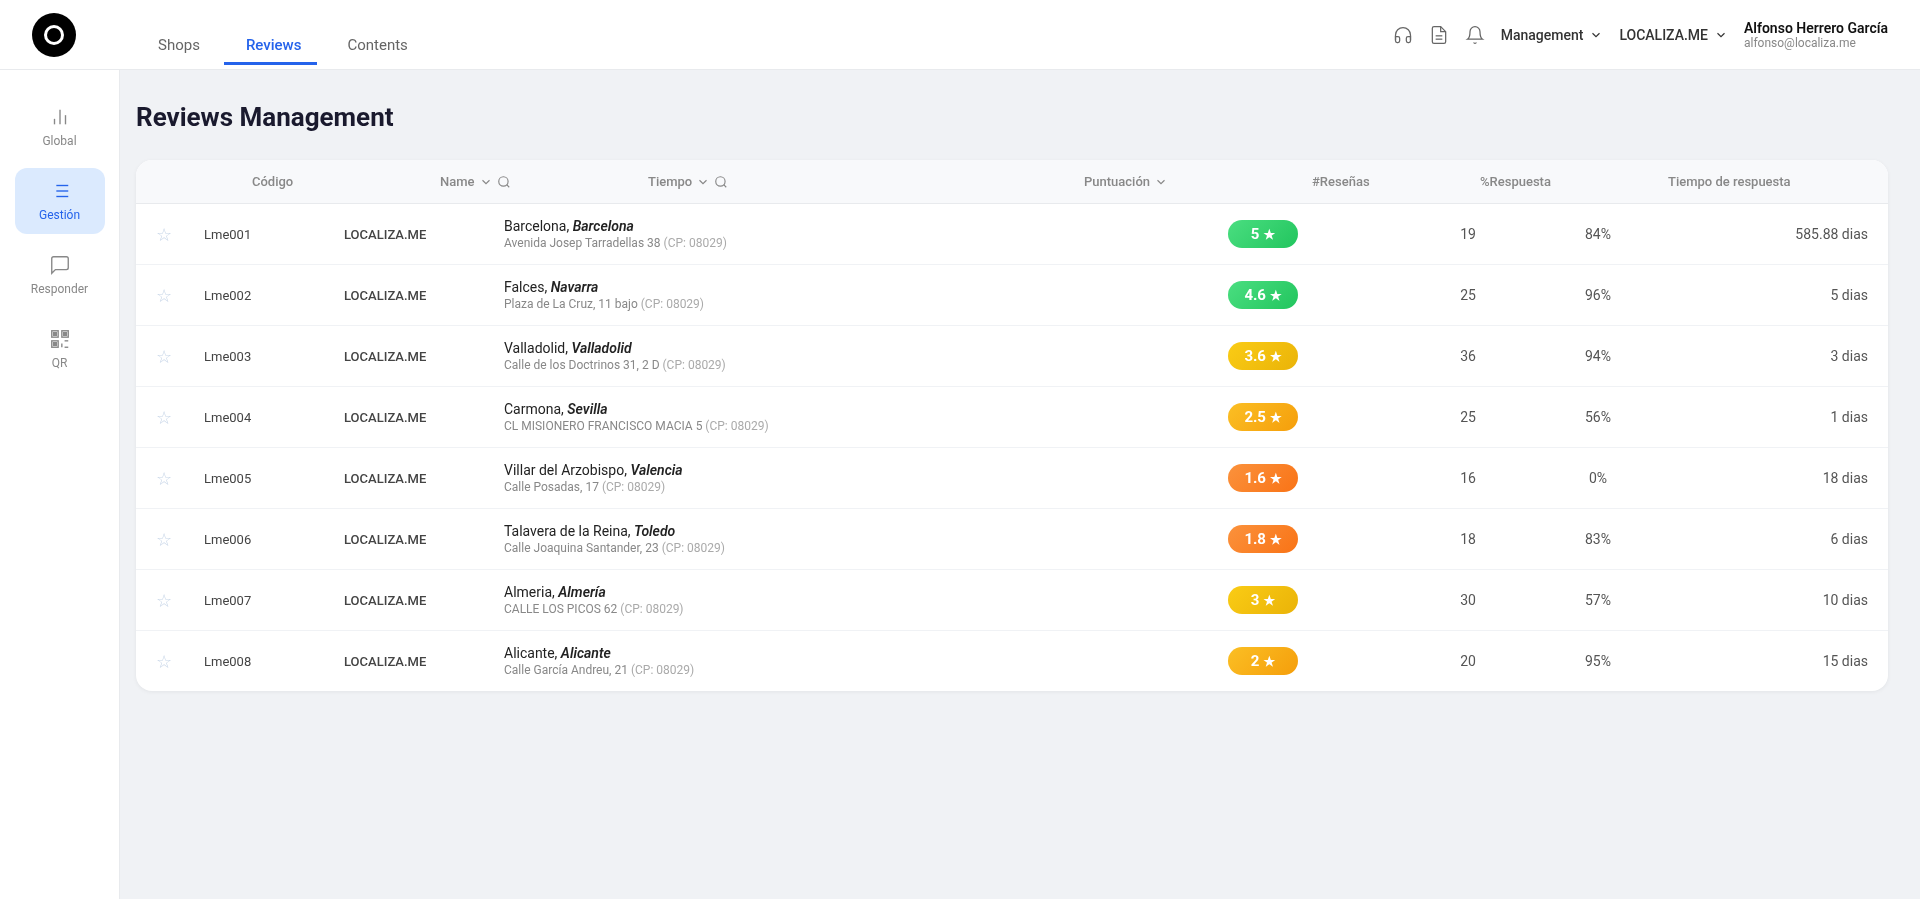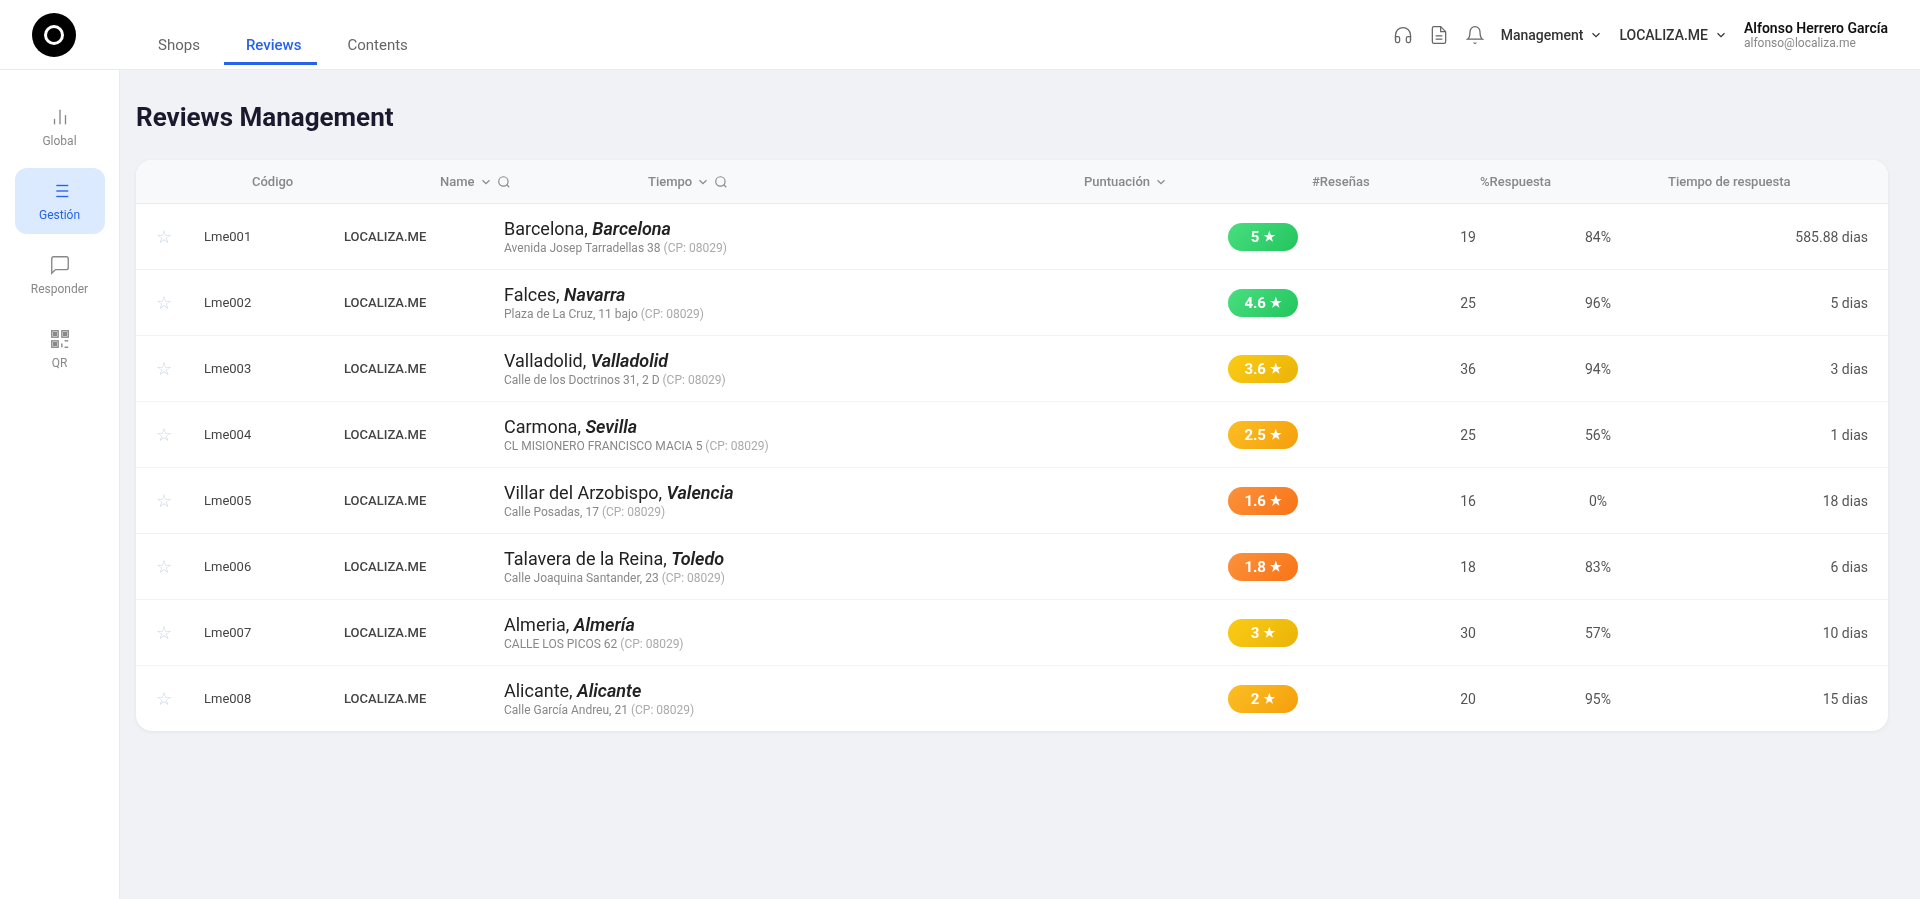--- a/index.html
+++ b/index.html
@@ -59,7 +59,7 @@
     .name-cell { color: #444; font-size: 13px; font-weight: 500; }
 
     .address-cell { }
-    .address-main { font-size: 18px; color: #222; }
+    .address-main { font-size: 14px; color: #222; }
     .address-main em { font-style: italic; font-weight: 600; }
     .address-sub { font-size: 12px; color: #888; margin-top: 2px; }
 

